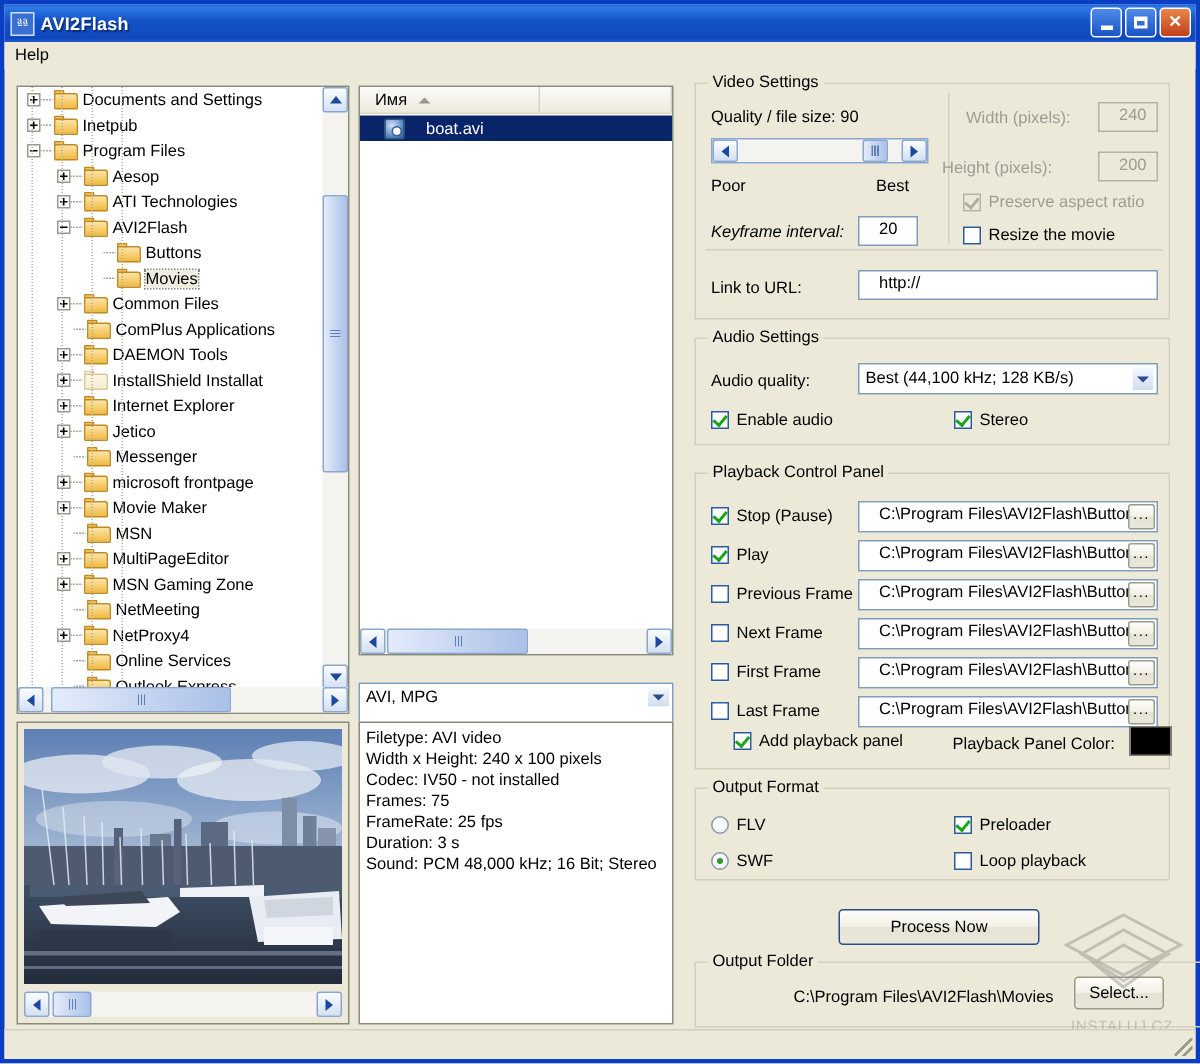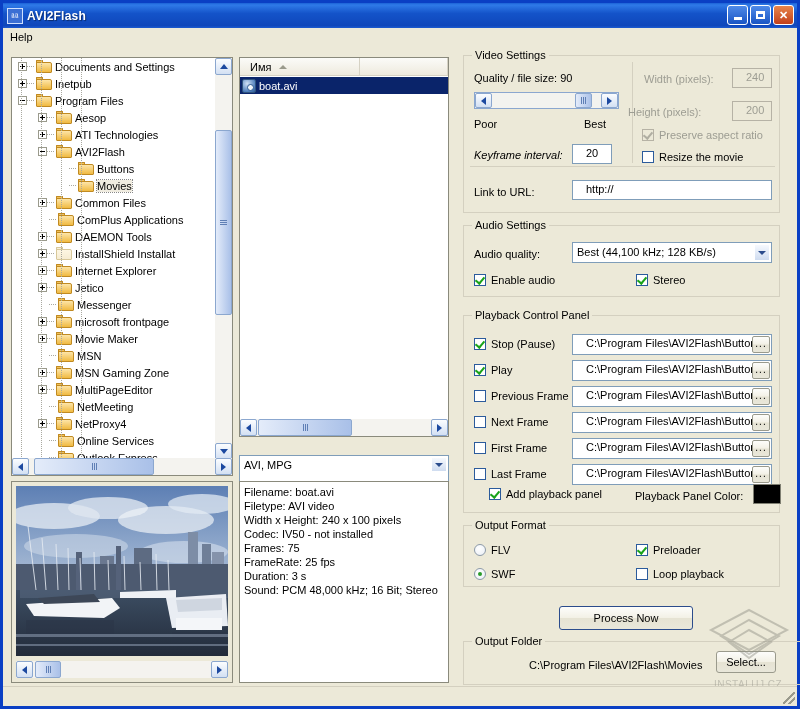--- a/index.html
+++ b/index.html
@@ -126,7 +126,7 @@
   .lhcell{font-size:11px;color:#000;padding-left:10px;display:flex;align-items:center;gap:8px;
      height:17px;border-right:1px solid #d6d2c4;box-sizing:border-box;}
   .sortasc{width:0;height:0;border-left:4px solid transparent;border-right:4px solid transparent;border-bottom:4px solid #9a9a8c;}
-  .lrow{position:absolute;left:0;width:208px;height:17px;display:flex;align-items:center;gap:3px;padding-left:2px;box-sizing:border-box;}
+  .lrow{position:absolute;left:0;width:208px;height:17px;display:flex;align-items:center;gap:14px;padding-left:16px;box-sizing:border-box;}
   .lrow.sel{background:#0a246a;color:#fff;}
   .avi-ico{width:14px;height:14px;border-radius:2px;flex:0 0 auto;position:relative;
      background:radial-gradient(circle at 35% 30%,#cfe0f5,#4f7fbd 70%,#2d5a93);border:1px solid #31557f;box-sizing:border-box;}

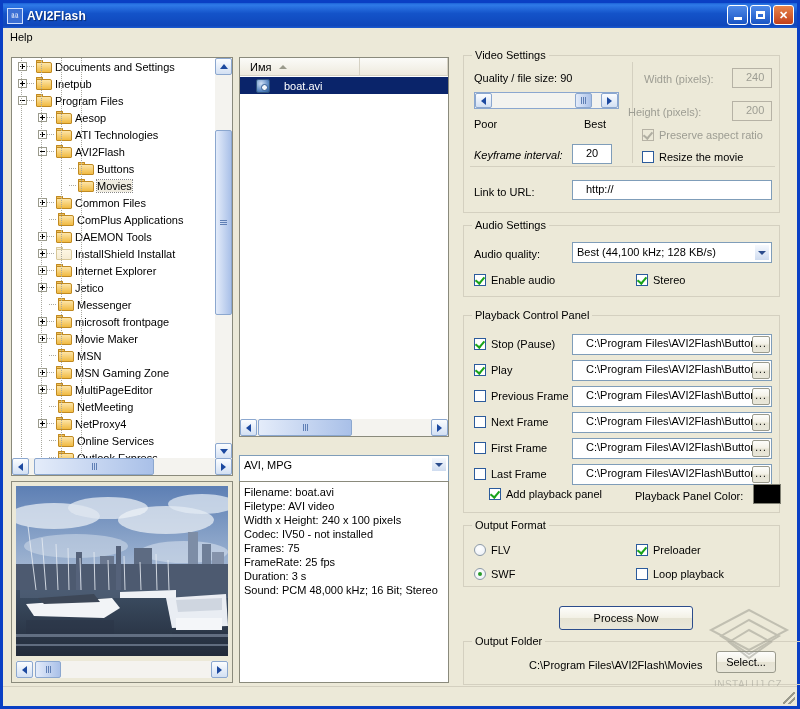--- a/index.html
+++ b/index.html
@@ -370,17 +370,17 @@
             <span class="ft"></span>
             <span class="fb"></span>
           </span>
+          <span class="tlabel">MultiPageEditor</span>
+        </div>
+        <div class="trow">
+          <span class="tspacer" style="width: 26px;"></span>
+          <span class="texp plus"></span>
+          <span class="tdash"></span>
+          <span class="folder">
+            <span class="ft"></span>
+            <span class="fb"></span>
+          </span>
           <span class="tlabel">MSN Gaming Zone</span>
-        </div>
-        <div class="trow">
-          <span class="tspacer" style="width: 26px;"></span>
-          <span class="texp plus"></span>
-          <span class="tdash"></span>
-          <span class="folder">
-            <span class="ft"></span>
-            <span class="fb"></span>
-          </span>
-          <span class="tlabel">MultiPageEditor</span>
         </div>
         <div class="trow">
           <span class="tspacer" style="width: 26px;"></span>

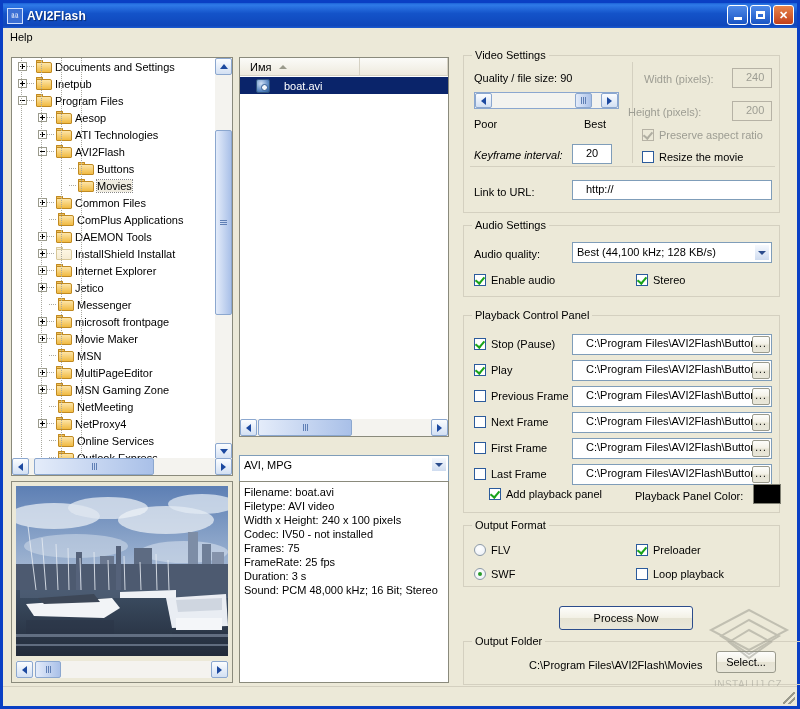--- a/index.html
+++ b/index.html
@@ -558,7 +558,6 @@
   </div>
 
   <div id="infobox">
-    <div>Filename: boat.avi</div>
     <div>Filetype: AVI video</div>
     <div>Width x Height: 240 x 100 pixels</div>
     <div>Codec: IV50 - not installed</div>

